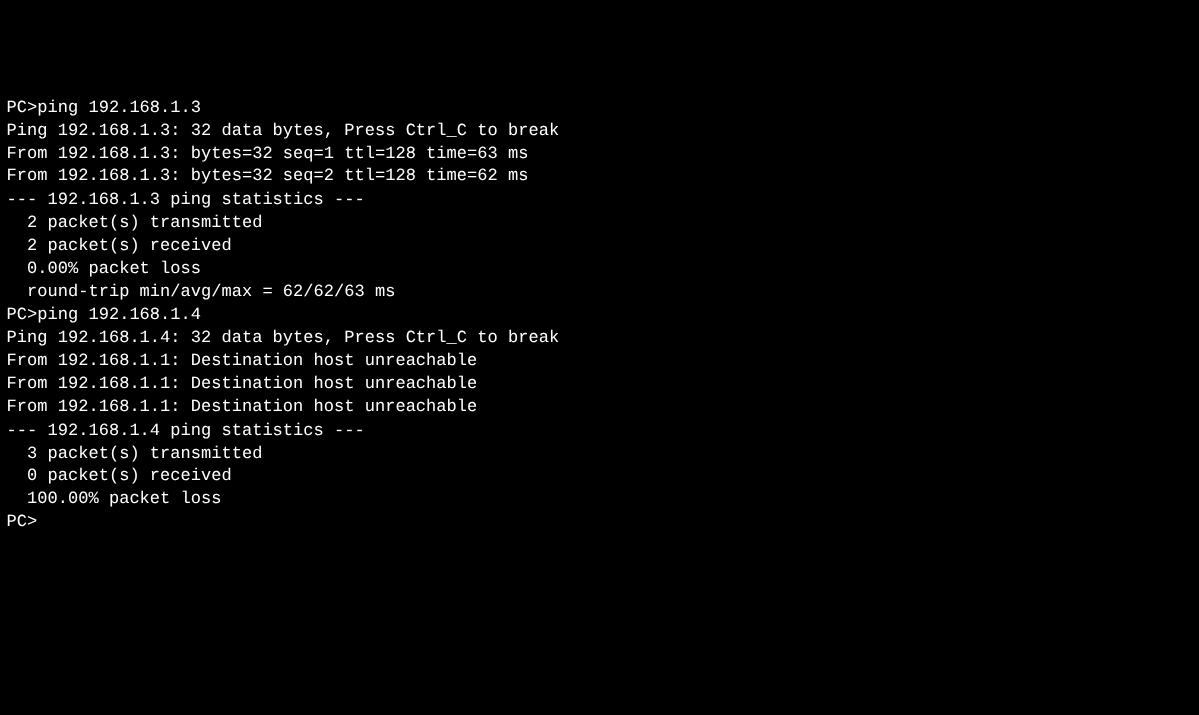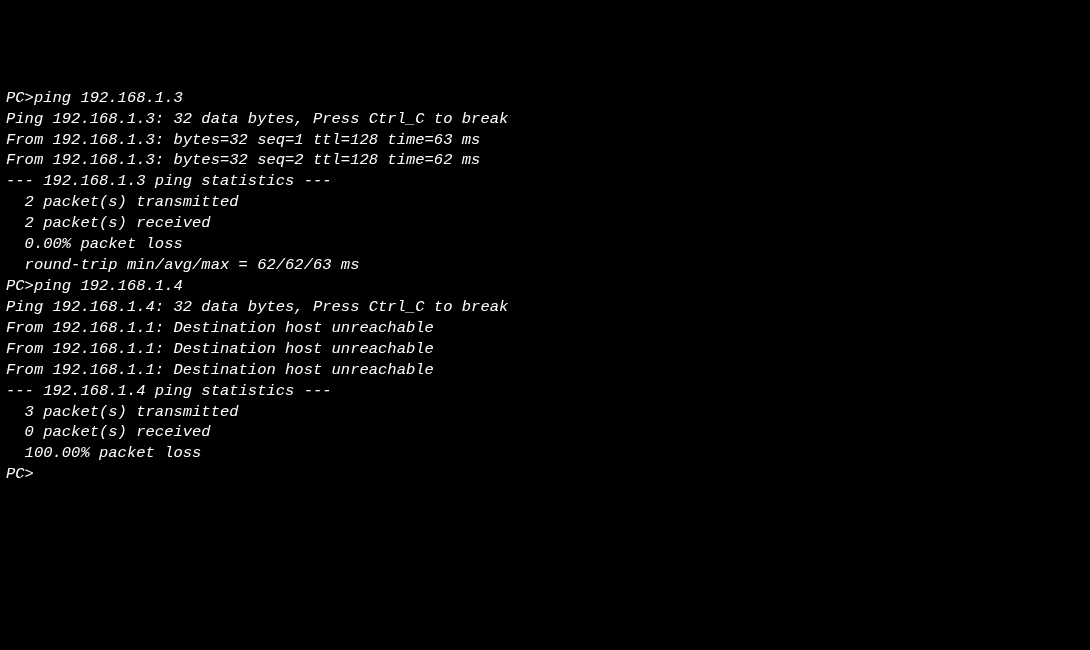--- a/index.html
+++ b/index.html
@@ -15,7 +15,7 @@
       overflow: hidden;
       white-space: pre;
     }
-    .line { display: block; font-style: italic; }
+    .line { display: block; }
   </style>
 </head>
 <body>

